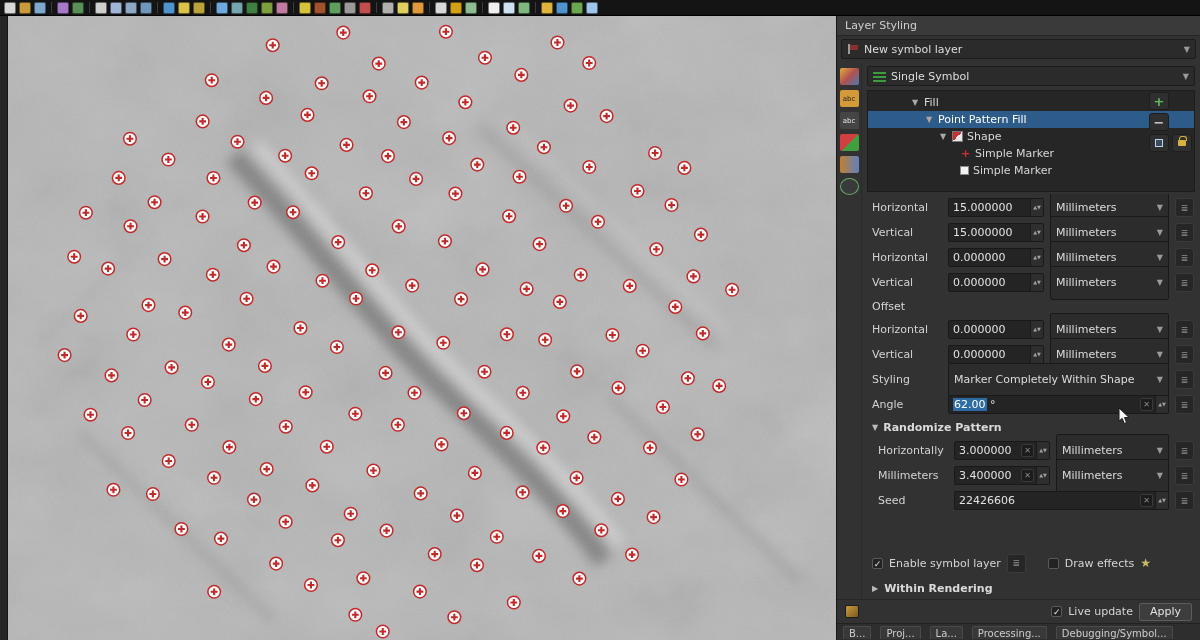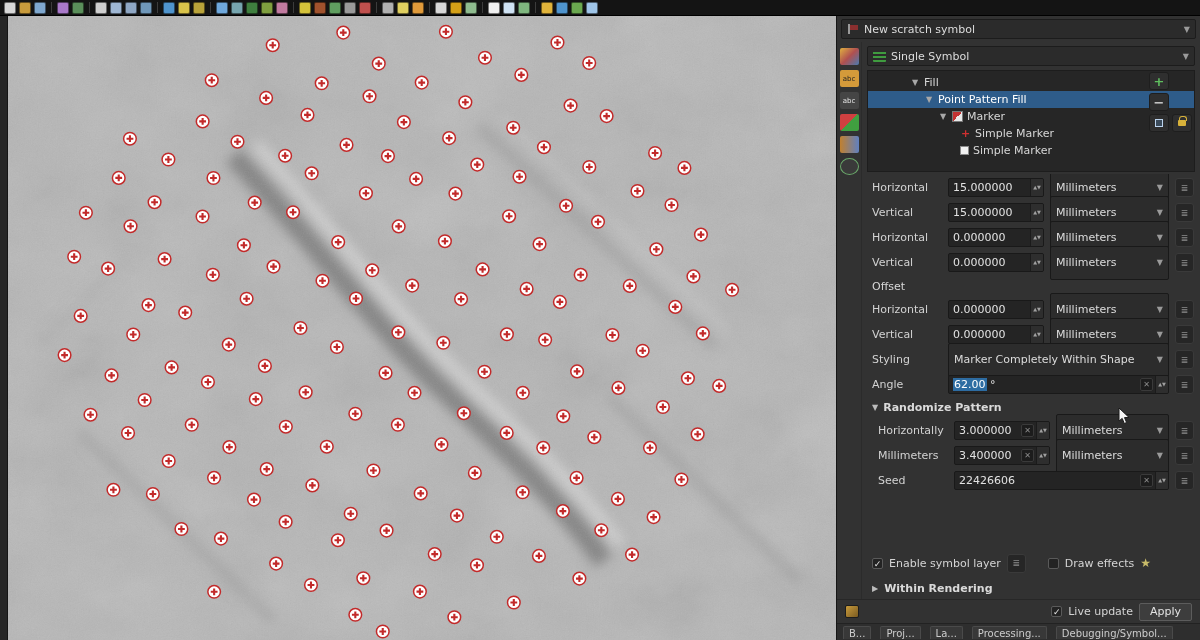--- a/index.html
+++ b/index.html
@@ -530,6 +530,7 @@
     </div>
 
     <div class="panel">
+      <div class="panel-title">Layer Styling</div>
 
       <div class="combo layer-combo">
         <span class="flag-icon"></span>

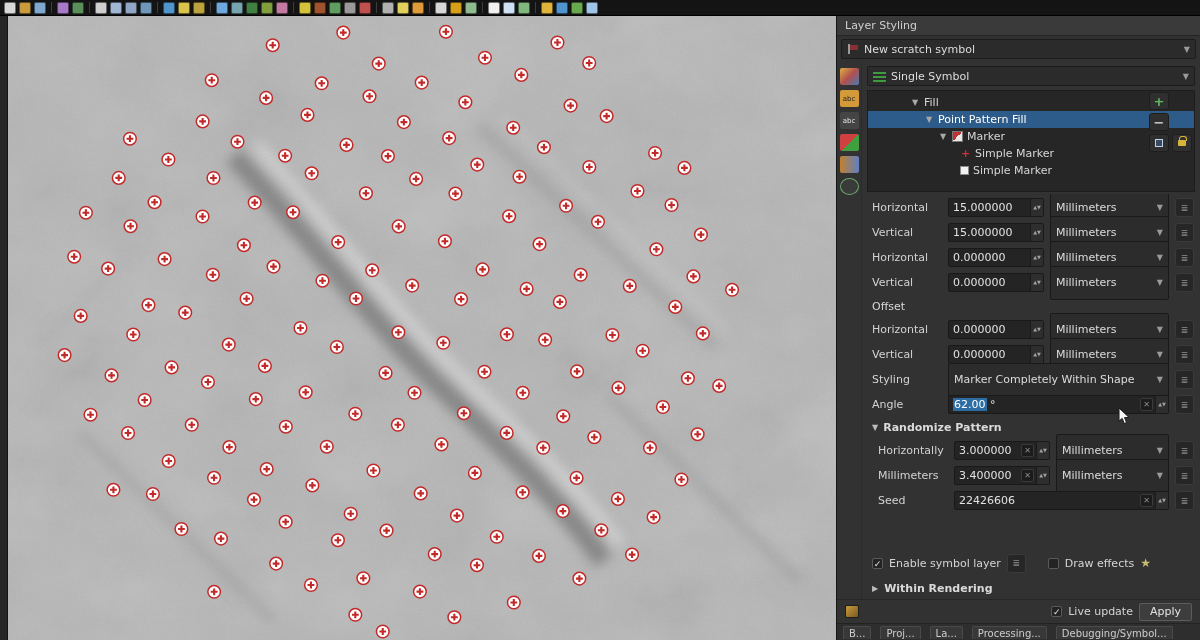--- a/index.html
+++ b/index.html
@@ -534,7 +534,7 @@
 
       <div class="combo layer-combo">
         <span class="flag-icon"></span>
-        <span>New scratch symbol</span>
+        <span>New symbol layer</span>
         <span class="chev">▼</span>
       </div>
 

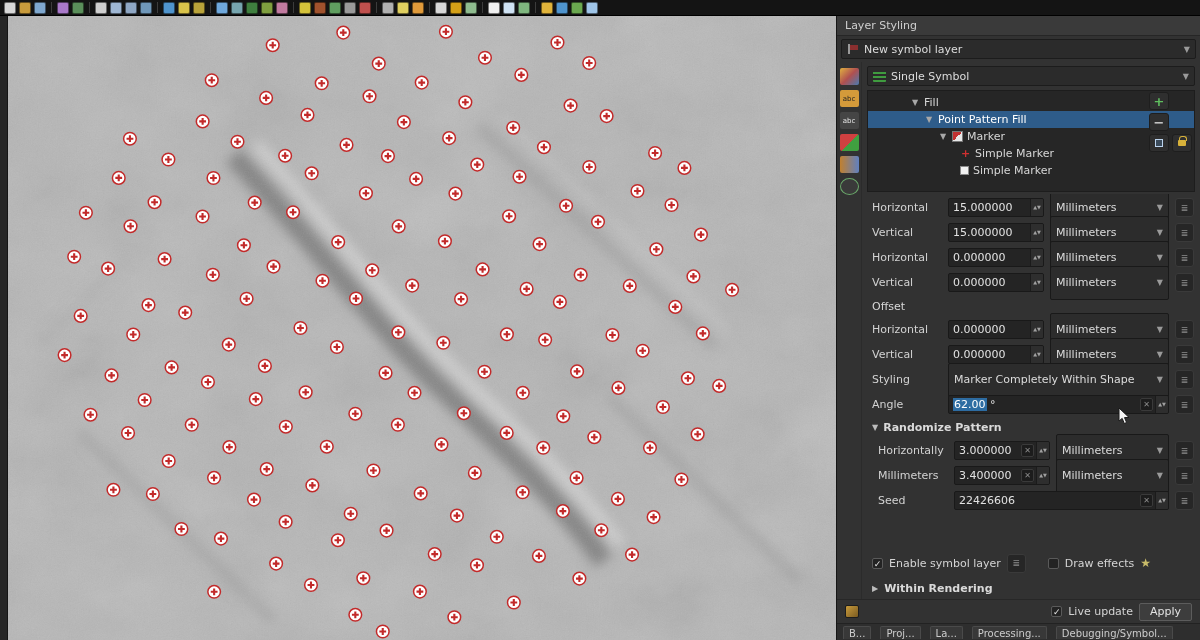--- a/index.html
+++ b/index.html
@@ -568,7 +568,7 @@
               <div class="trow" style="padding-left:70px;">
                 <span class="arr">▼</span>
                 <span class="mk-flag"></span>
-                <span>Marker</span>
+                <span>Shape</span>
               </div>
               <div class="trow" style="padding-left:92px;">
                 <span class="mk-plus">+</span>

